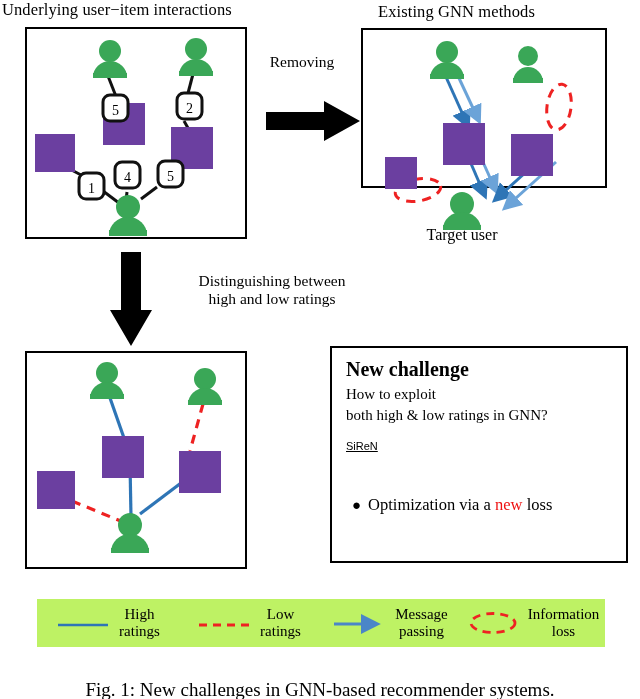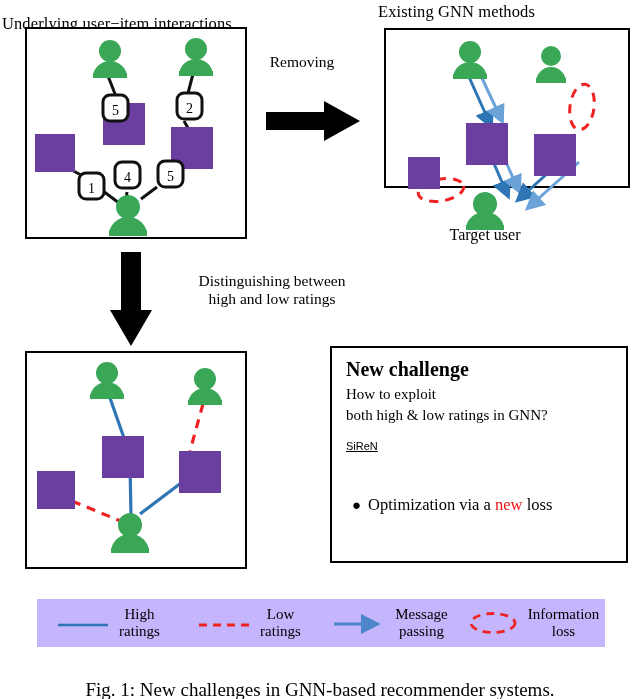--- a/index.html
+++ b/index.html
@@ -116,7 +116,7 @@
 
 <div class="fig">
 
-  <div class="abs panel-title" style="left:2px;top:16px;">Underlying user−item interactions</div>
+  <div class="abs panel-title" style="left:2px;top:2px;">Underlying user−item interactions</div>
 
   <div class="abs panel-box" style="left:25px;top:27px;width:222px;height:212px;">
     <svg width="218" height="208" viewBox="0 0 218 208">

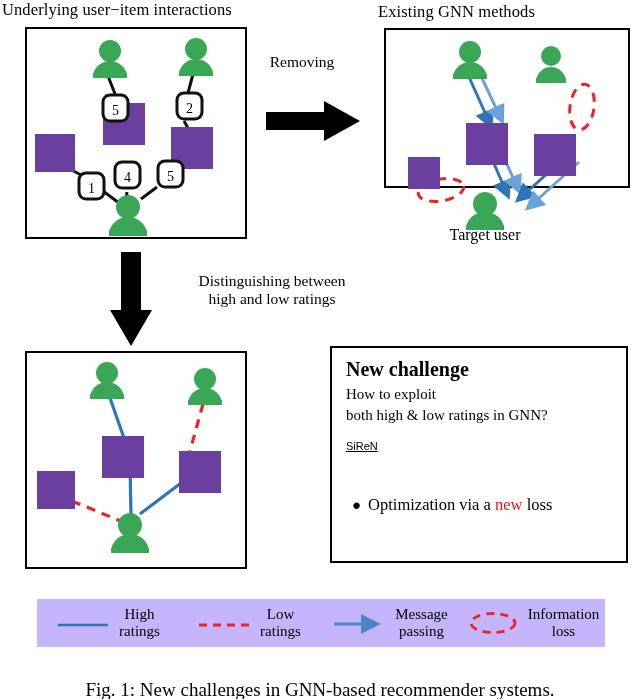--- a/index.html
+++ b/index.html
@@ -186,7 +186,7 @@
 
   <div class="abs panel-title" style="left:378px;top:4px;">Existing GNN methods</div>
 
-  <div class="abs panel-box" style="left:384px;top:28px;width:246px;height:160px;text-decoration:underline;">
+  <div class="abs panel-box" style="left:361px;top:28px;width:246px;height:160px;text-decoration:underline;">
     <svg width="242" height="212" viewBox="0 0 242 212">
       <defs>
         <marker id="mpArrow" markerWidth="7" markerHeight="7" refX="5.2" refY="3.3" orient="auto">

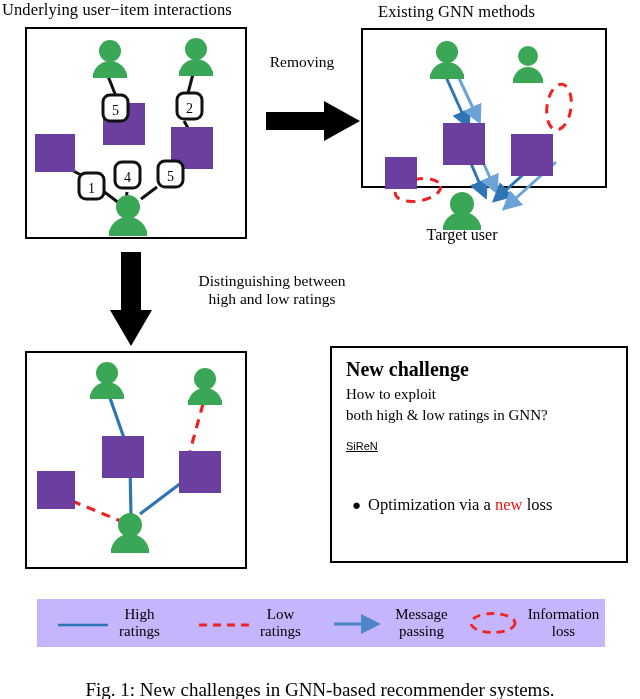--- a/index.html
+++ b/index.html
@@ -76,7 +76,7 @@
 
   
   .legend{
-    background:#c4b5fd;
+    background:#bef264;
     box-sizing:border-box;
     display:flex;
     align-items:center;

